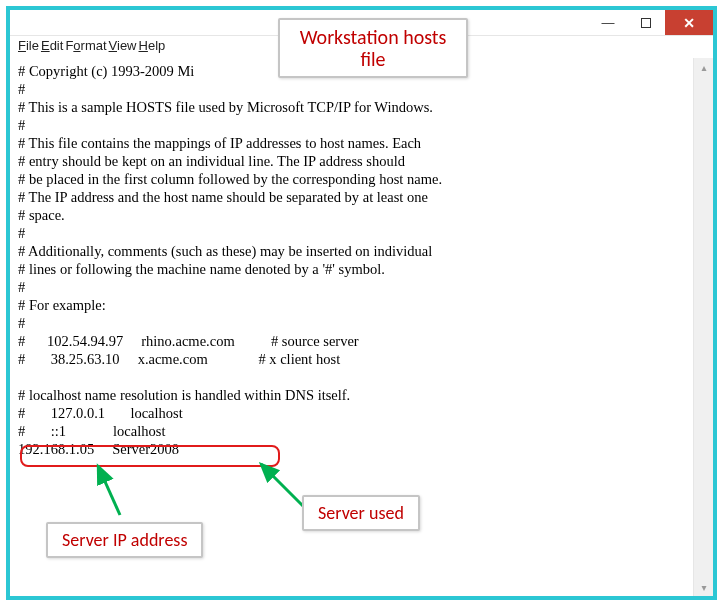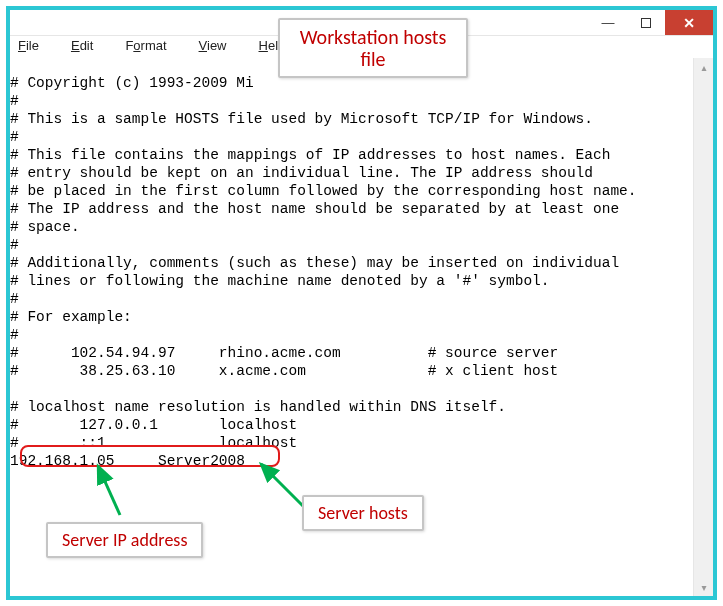--- a/index.html
+++ b/index.html
@@ -52,7 +52,7 @@
   .menubar {
     height: 22px;
     display: flex;
-    gap: 32px;
+    gap: 2px;
     padding: 2px 8px 0 8px;
     font-size: 13px;
     color: #222;

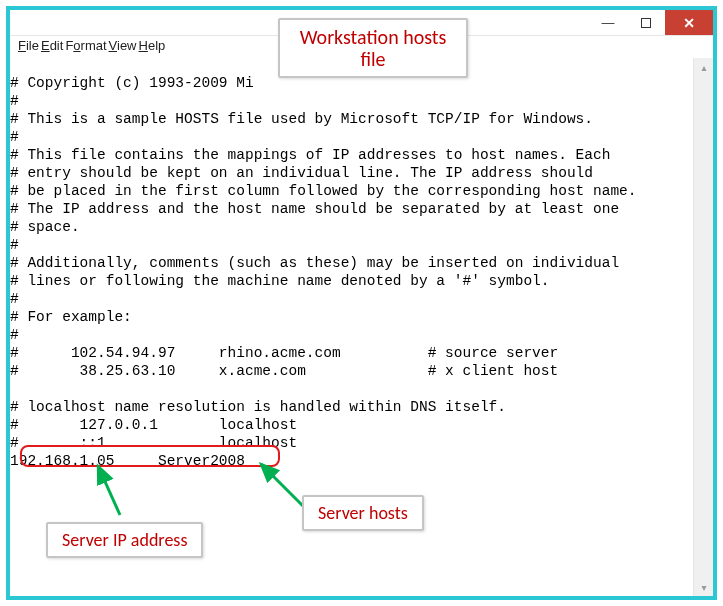--- a/index.html
+++ b/index.html
@@ -66,14 +66,13 @@
   .content {
     position: absolute;
     left: 0; right: 20px; top: 0; bottom: 0;
-    padding: 4px 6px 6px 0;
-    font-family: Liberation Mono, monospace;
+    padding: 4px 6px 6px 8px;
+    font-family: Liberation Serif, serif;
     font-size: 14.5px;
     line-height: 18px;
     white-space: pre;
     color: #000;
     overflow: hidden;
-    margin-top: 12px;
   }
   .scrollbar {
     position: absolute;

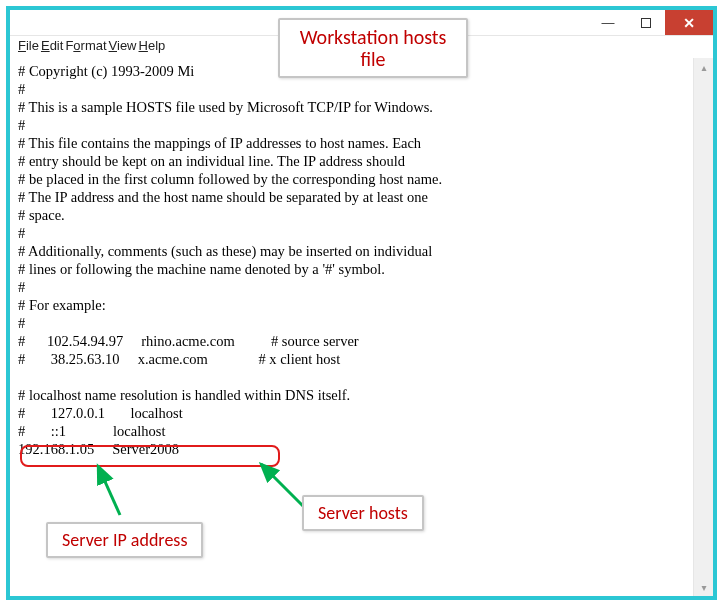--- a/index.html
+++ b/index.html
@@ -201,6 +201,6 @@
 
 <div class="callout small" style="left:46px; top:522px;">Server IP address</div>
 
-<div class="callout small" style="left:302px; top:495px;">Server hosts</div>
+<div class="callout small" style="left:302px; top:495px;">Server used</div>
 
 </body></html>

